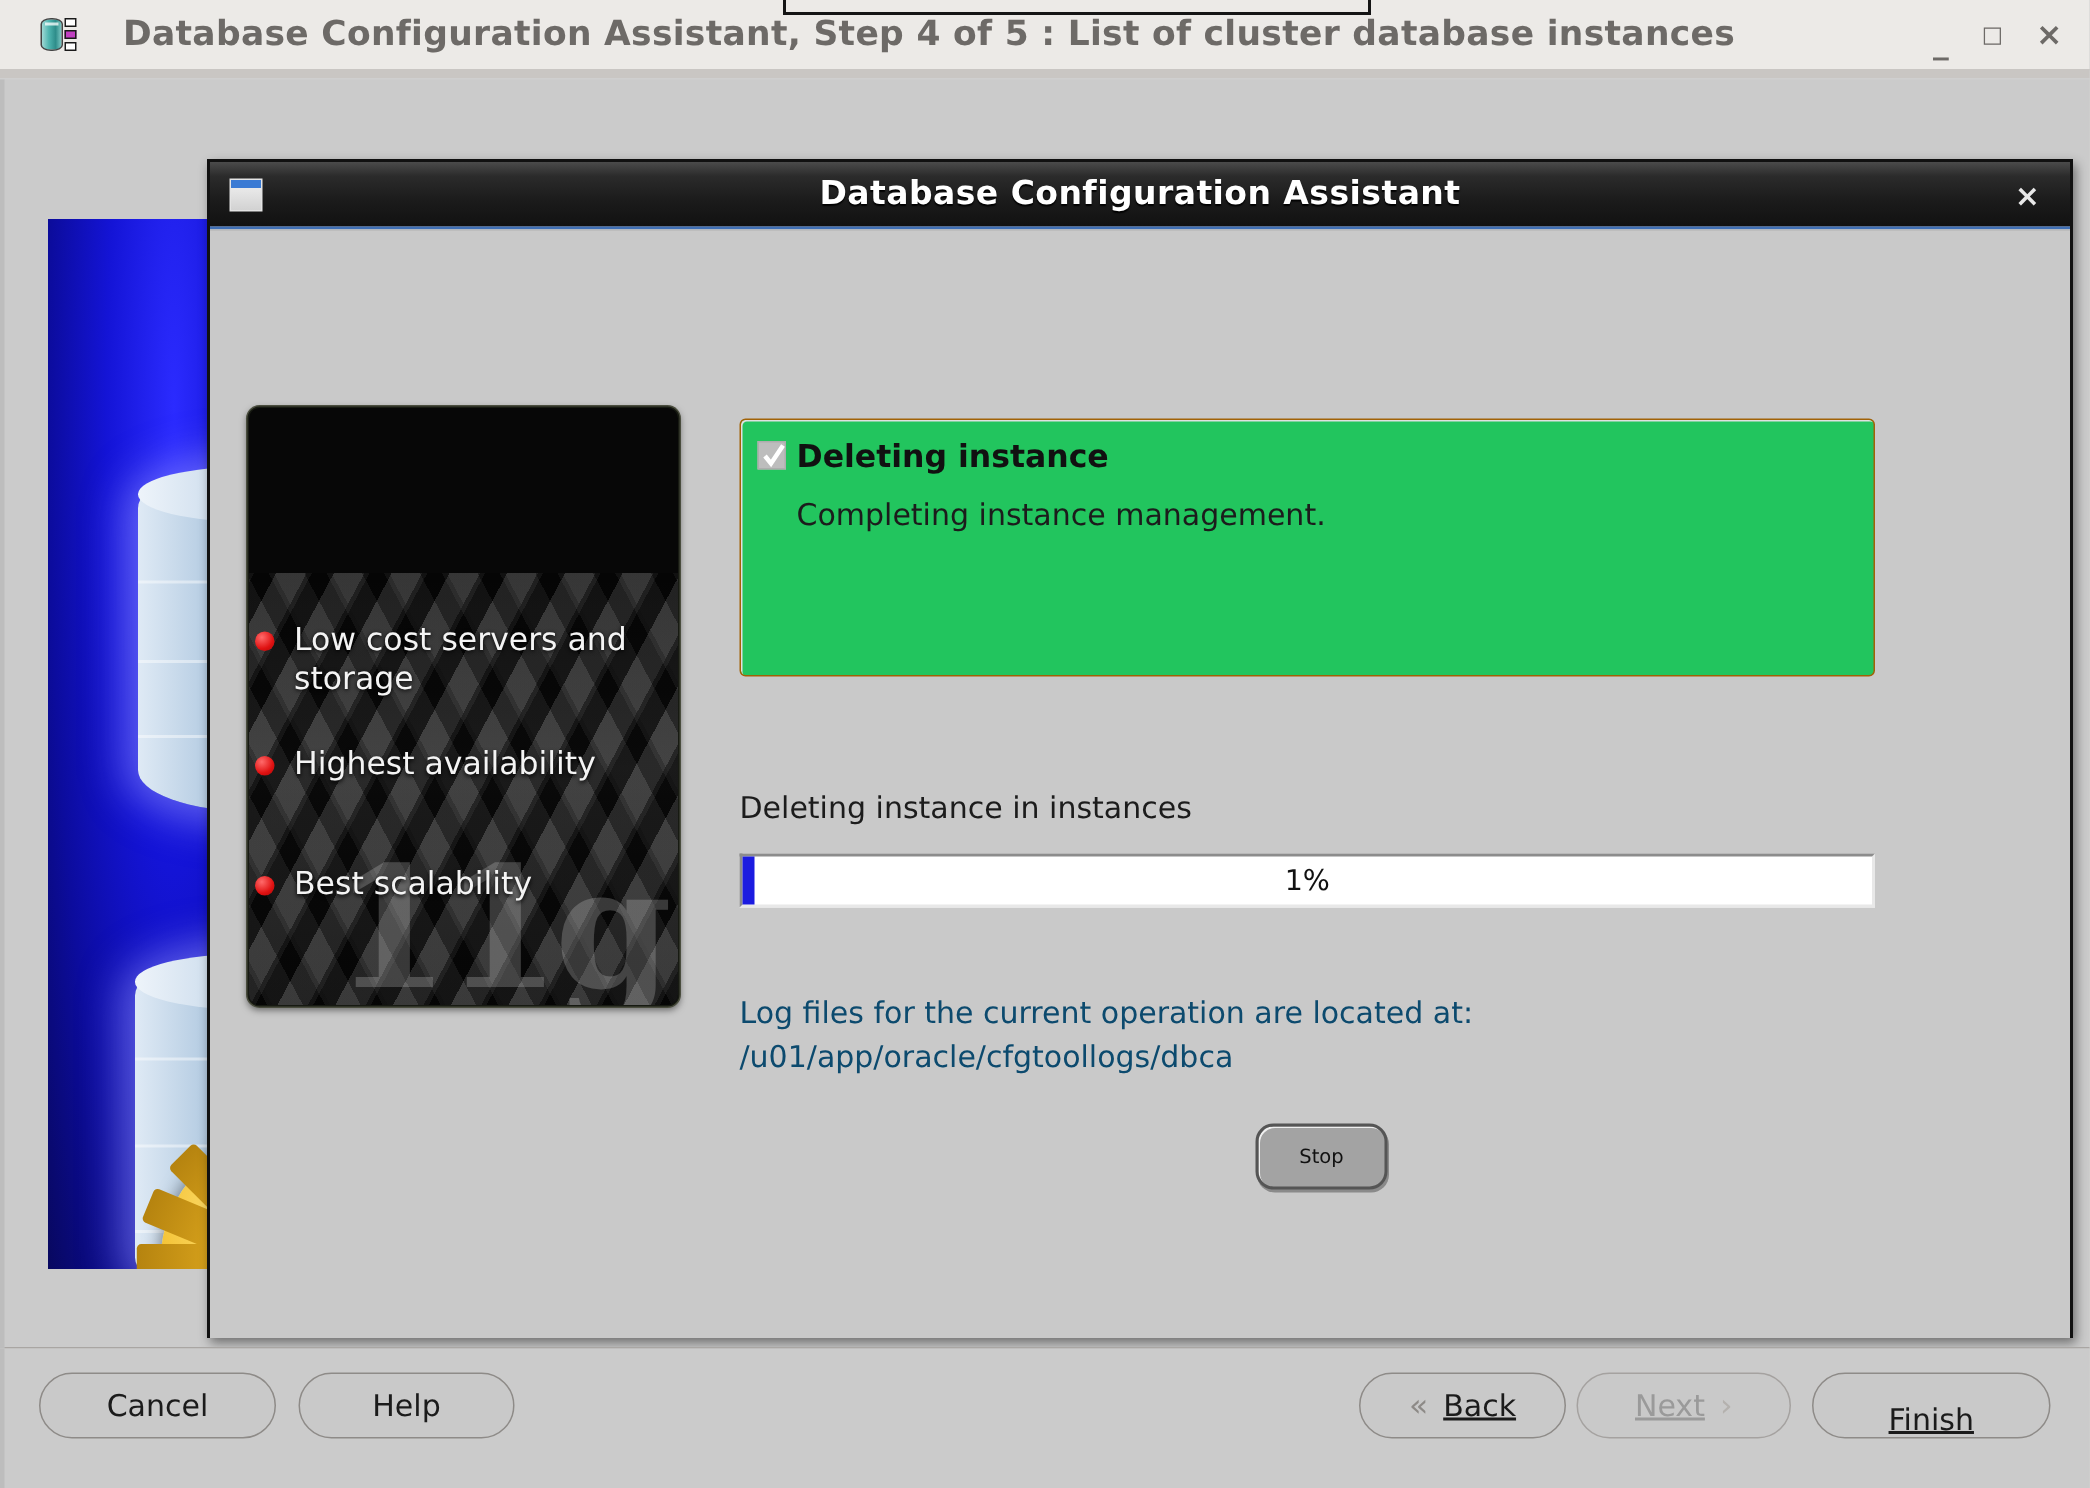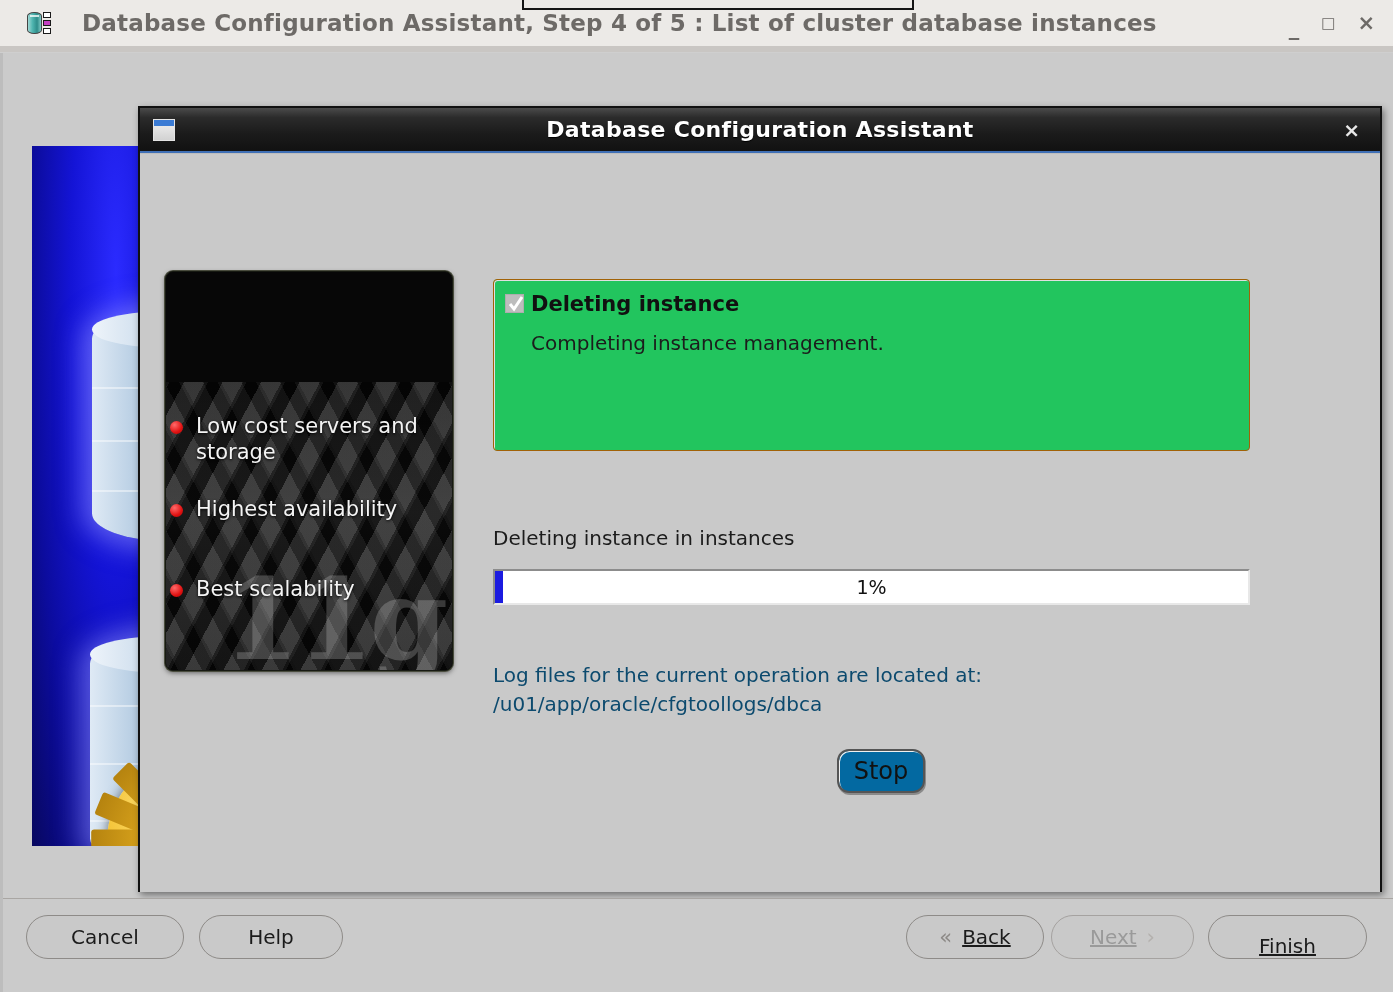--- a/index.html
+++ b/index.html
@@ -352,12 +352,12 @@
   #btn-stop {
     position: absolute; left: 697px; top: 595px;
     width: 88px; height: 44px;
-    background: #0369a1;
+    background: #a3a3a3;
     border: 2px solid #555;
     border-radius: 12px;
     box-shadow: inset 1px 1px 0 #efefef, 1px 2px 0 #8a8a8a;
     display: flex; align-items: center; justify-content: center;
-    font-size: 24px; color: #111;
+    font-size: 13px; color: #111;
     user-select: none;
   }
 </style>

